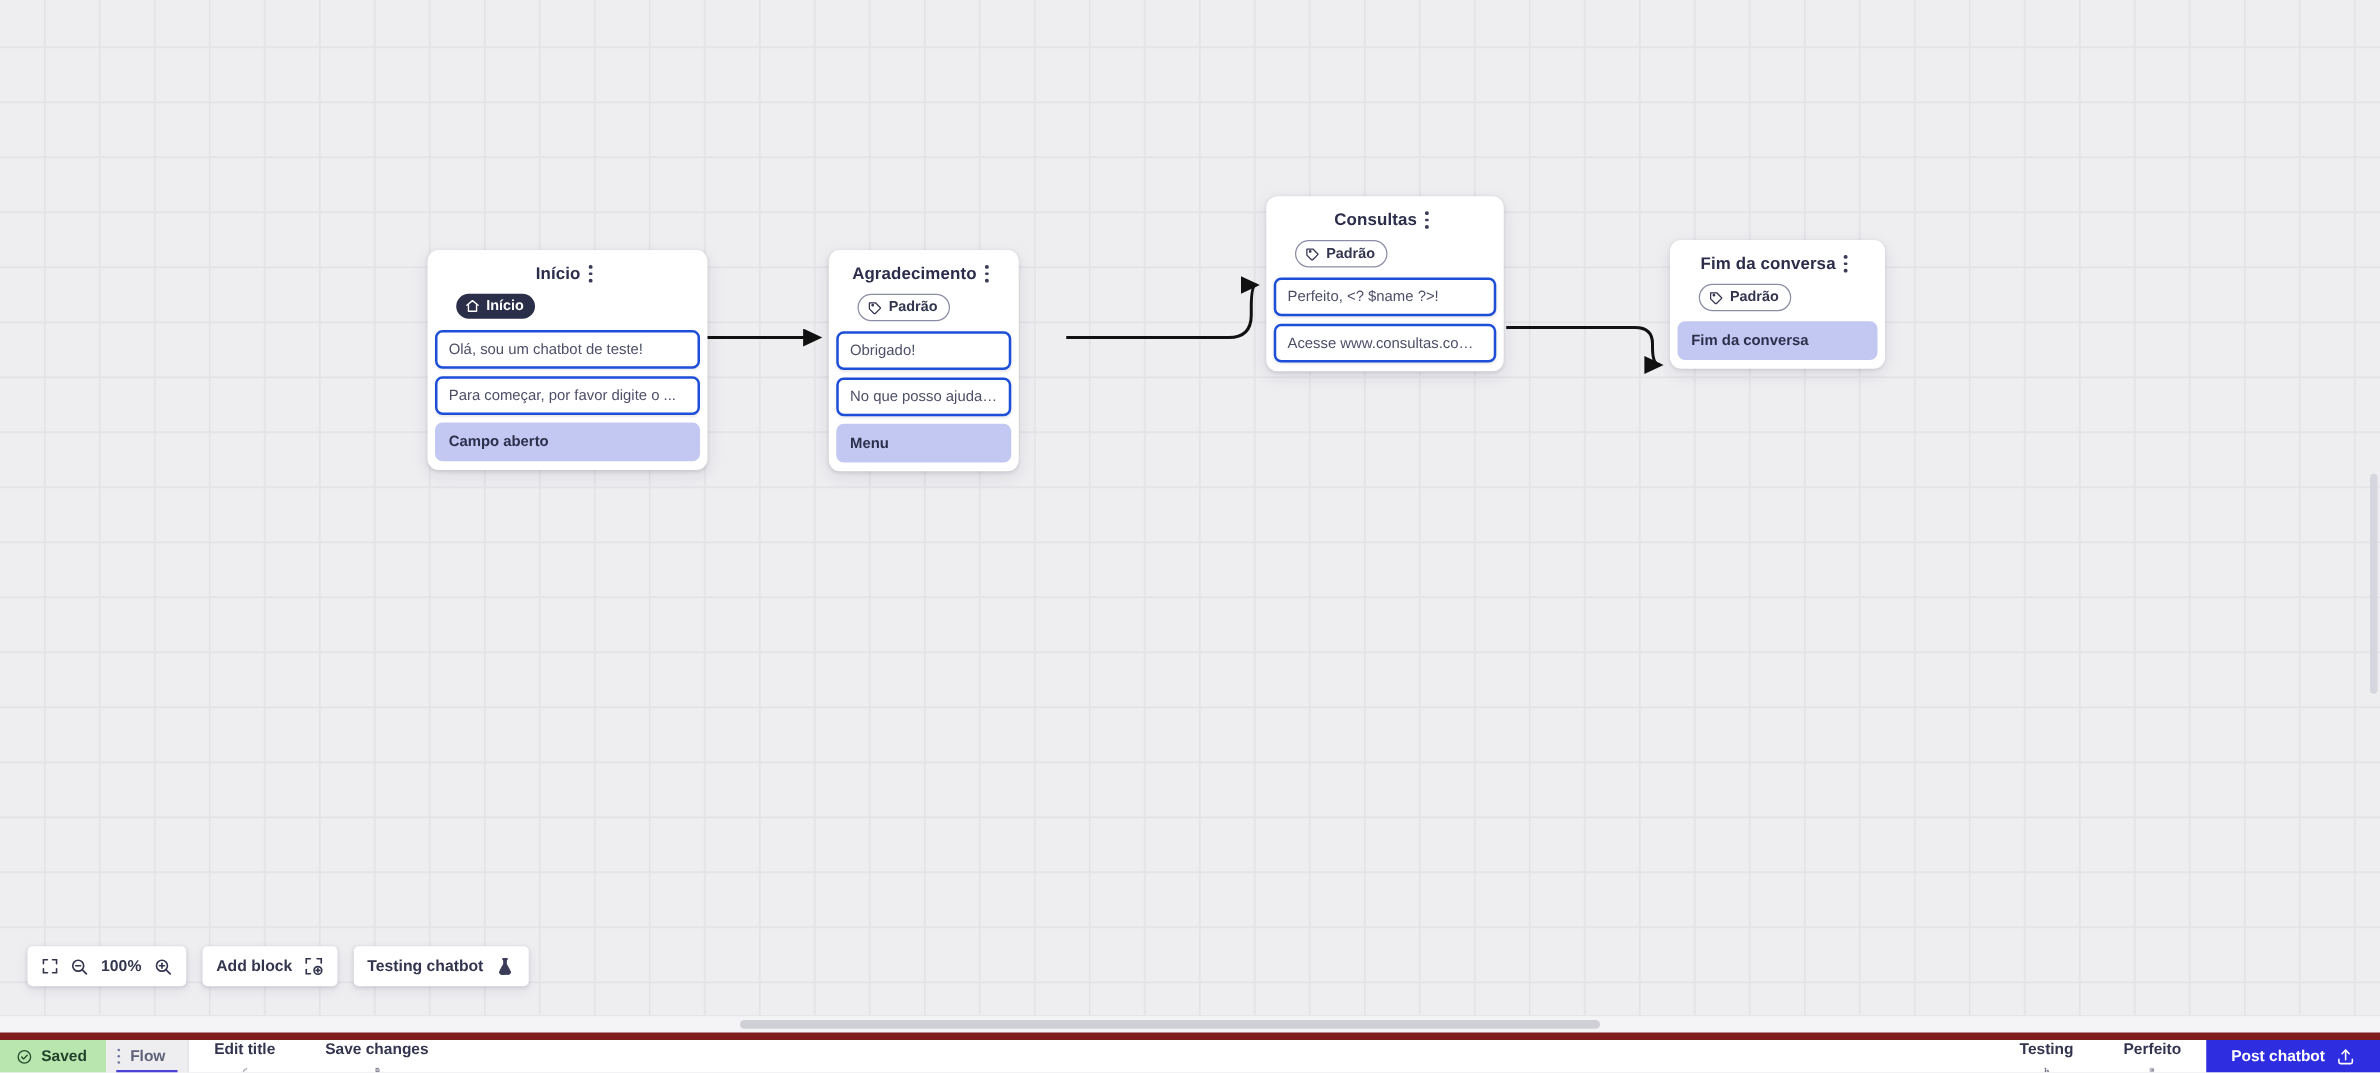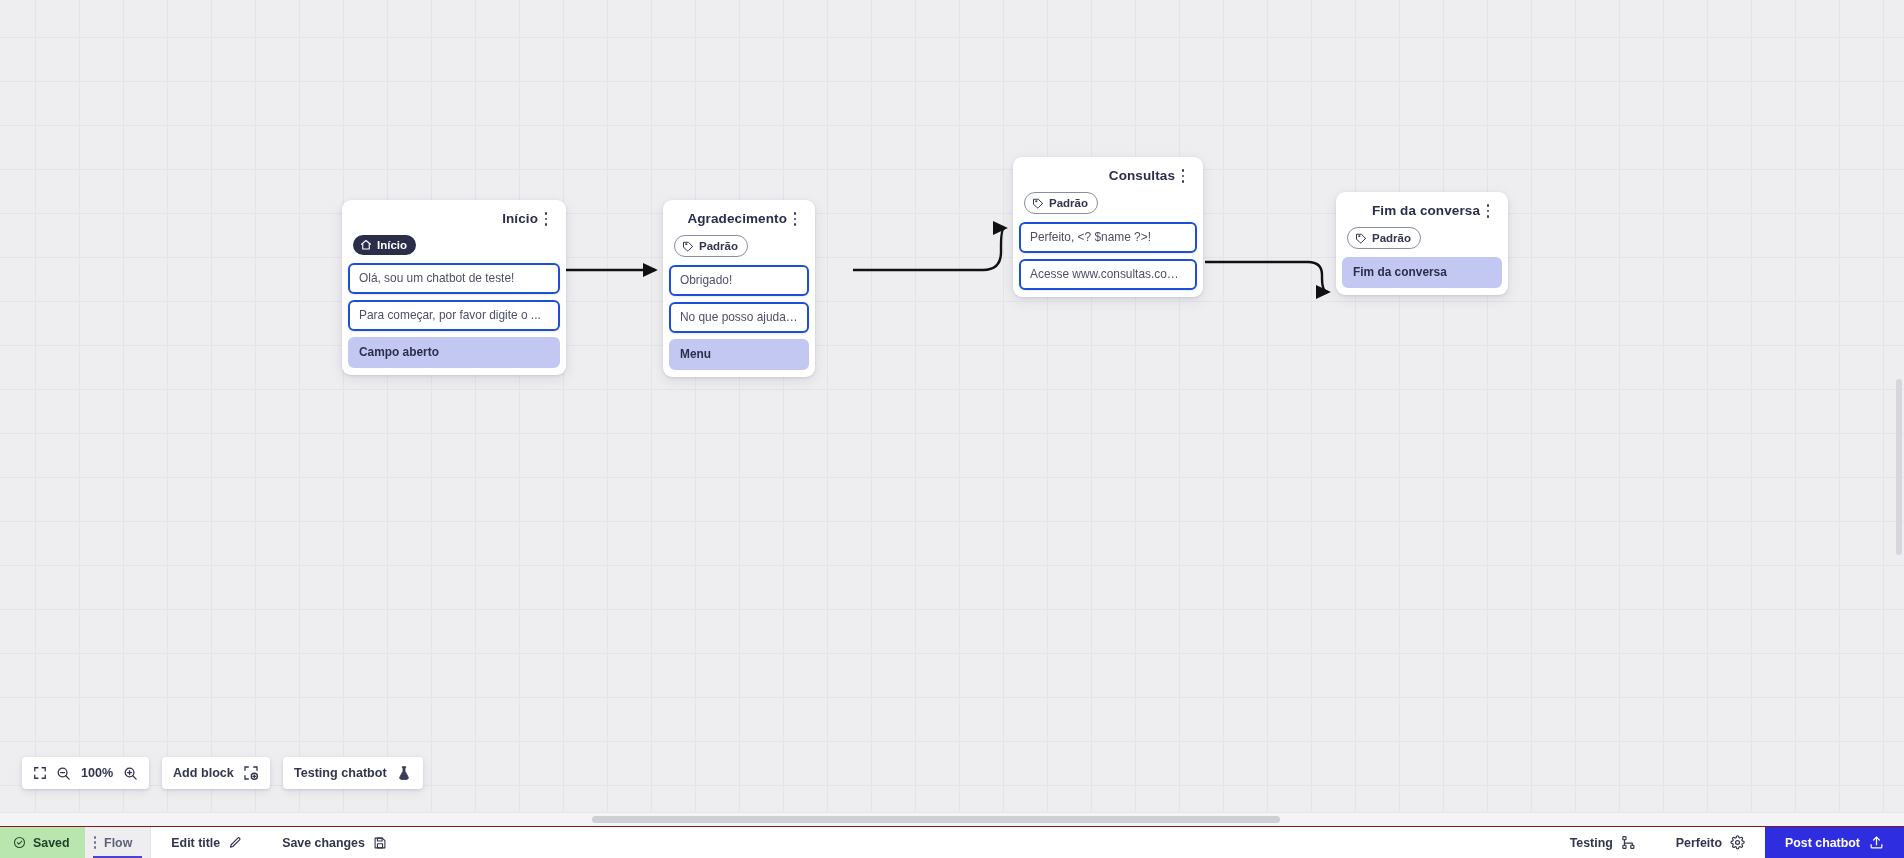--- a/index.html
+++ b/index.html
@@ -37,7 +37,7 @@
     padding: 0 0 7px 0;
   }
   .node-head {
-    display: flex; align-items: flex-start; justify-content: flex-end;
+    display: flex; align-items: flex-start; justify-content: center;
     padding: 11px 12px 0 13px;
   }
   .node-title {

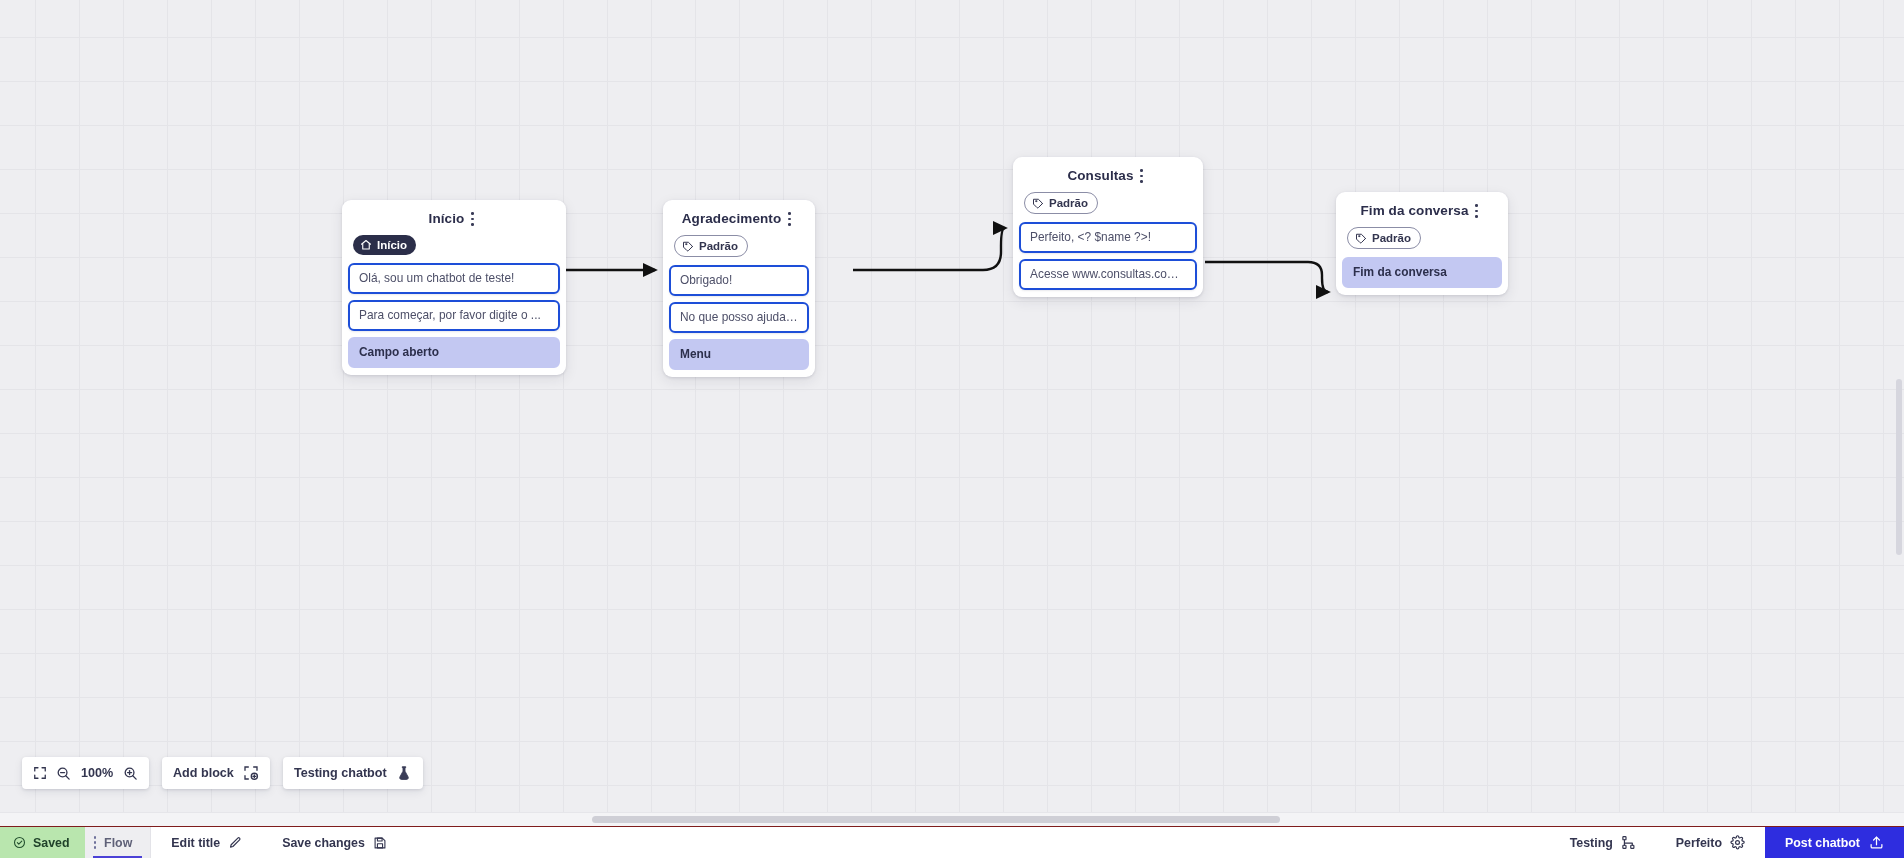--- a/index.html
+++ b/index.html
@@ -52,7 +52,7 @@
   }
   .kebab i { width: 2.6px; height: 2.6px; border-radius: 50%; background: #3a3c58; display: block; }
 
-  .badge-row { padding: 7px 13px 8px 11px; }
+  .badge-row { padding: 7px 13px 8px 23px; }
   .badge {
     display: inline-flex; align-items: center; gap: 5px;
     font-size: 11.5px; font-weight: 700; line-height: 14px;

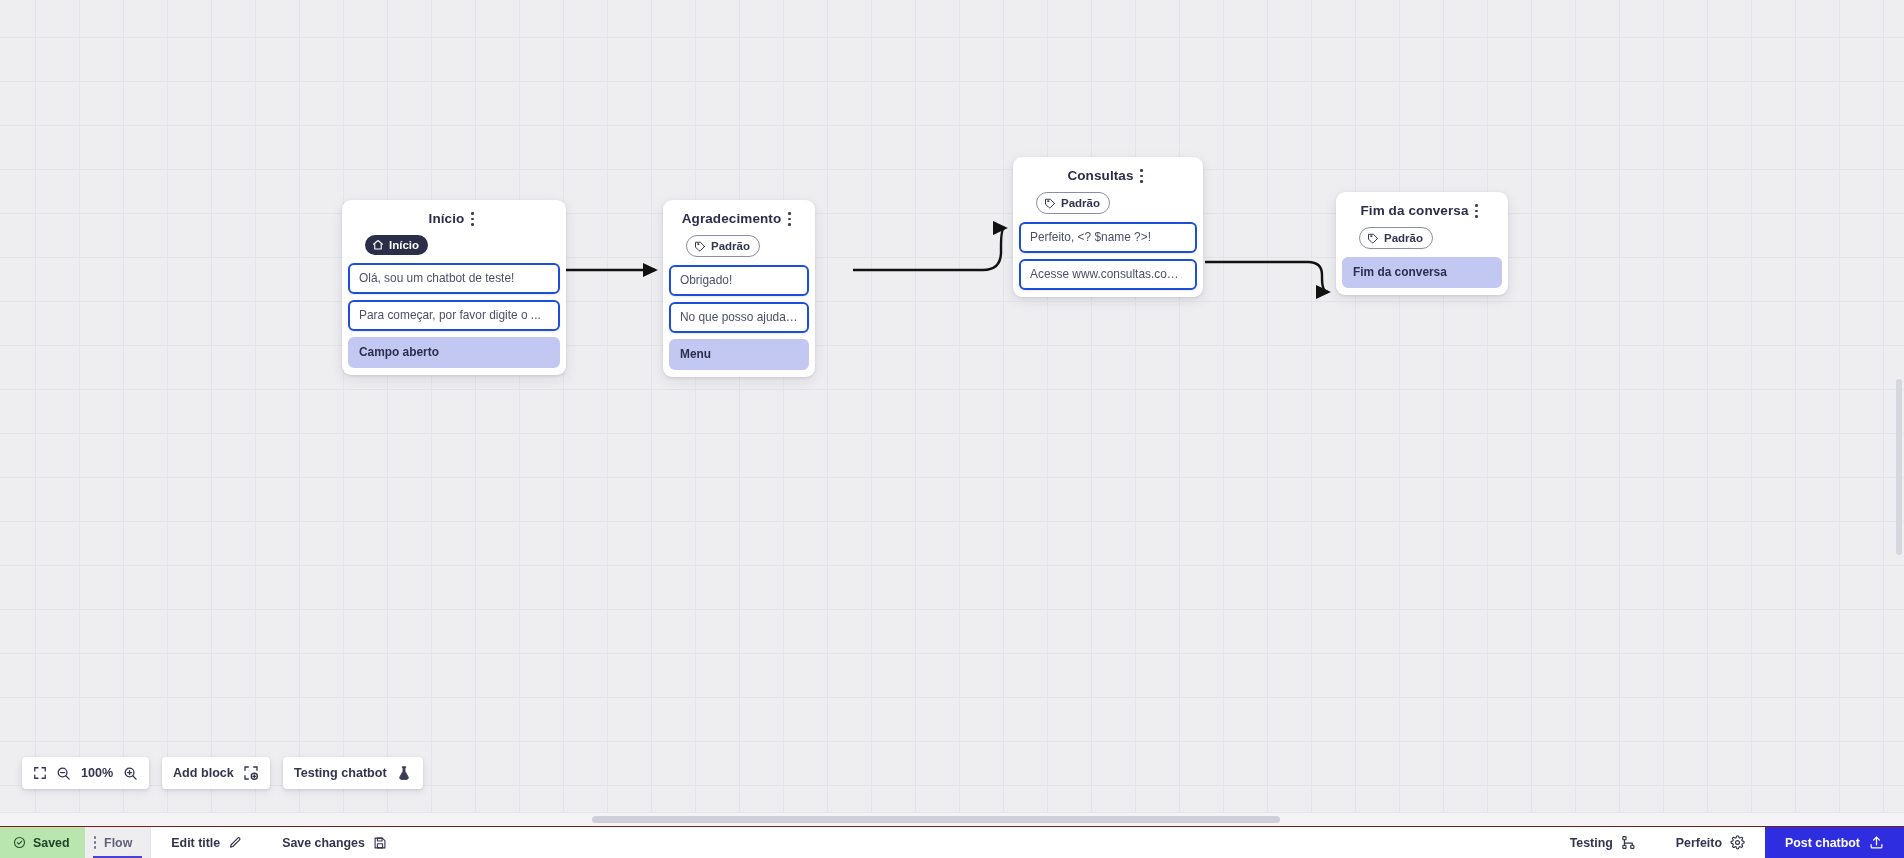--- a/index.html
+++ b/index.html
@@ -126,7 +126,7 @@
   #bottombar {
     position: absolute; left: 0; bottom: 0; width: 1904px; height: 32px;
     background: #ffffff;
-    border-top: 1px solid #7f1d1d;
+    border-top: 6px solid #7f1d1d;
     display: flex; align-items: stretch; justify-content: space-between;
     font-size: 12.4px; color: #33354f;
     z-index: 5;

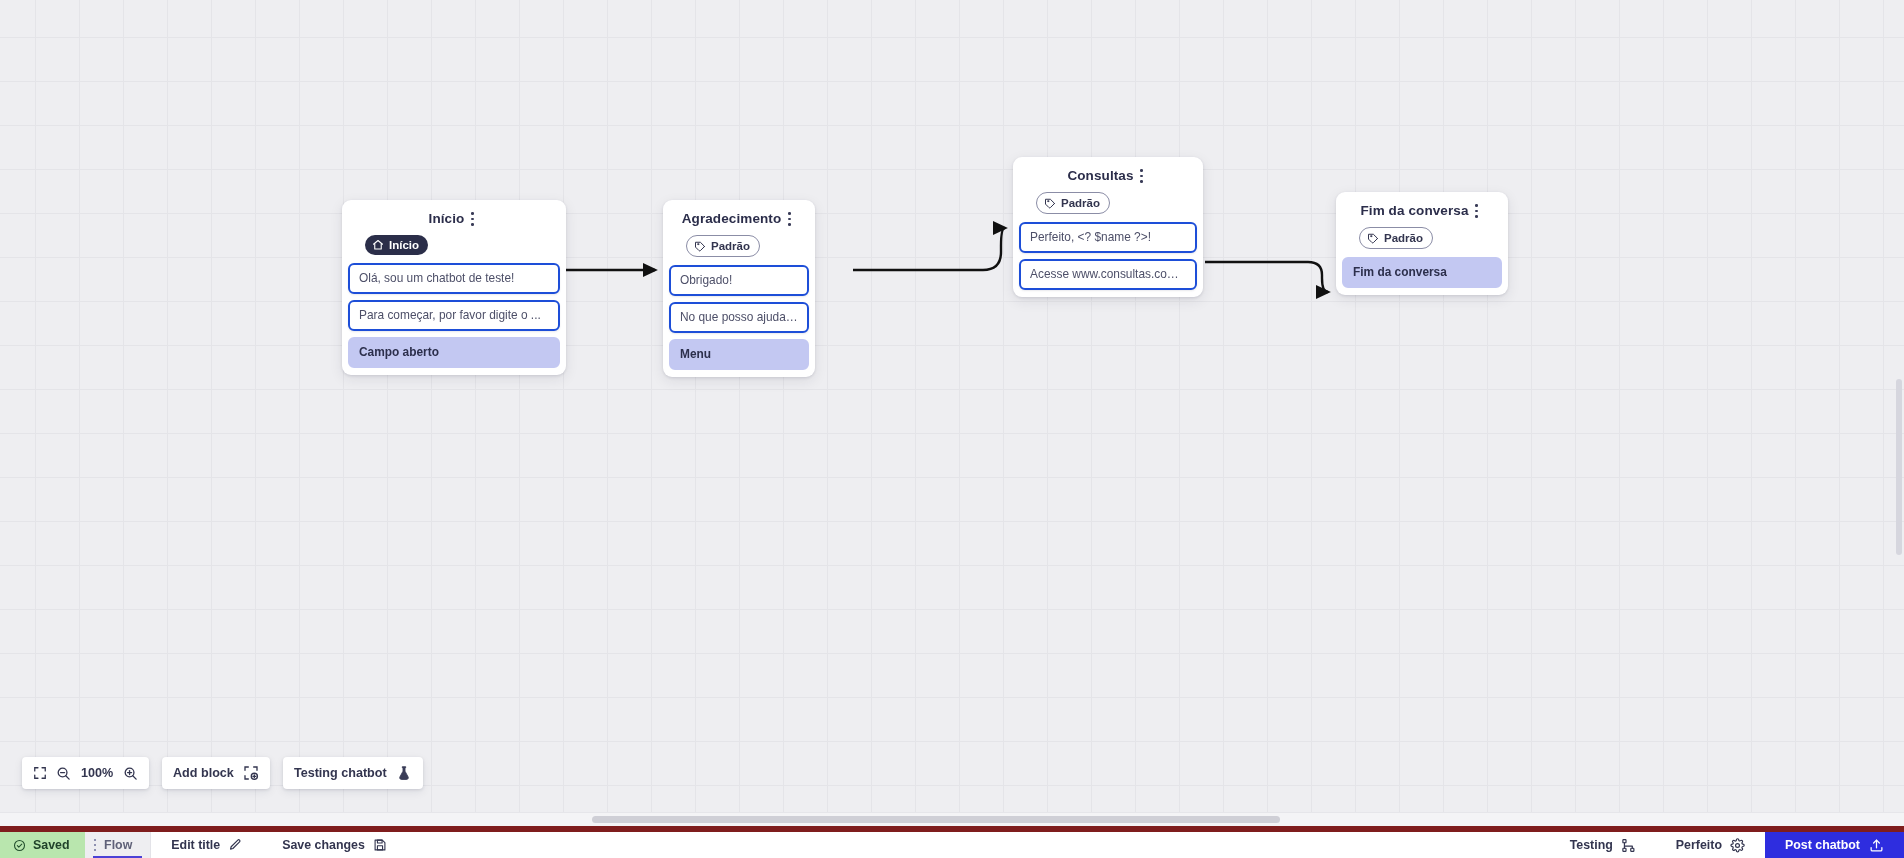--- a/index.html
+++ b/index.html
@@ -158,6 +158,7 @@
     display: flex; align-items: center; gap: 8px;
     padding: 0 20px; cursor: pointer; font-weight: 600; color: #33354f;
     white-space: nowrap;
+    flex-direction: column;
   }
   #post-chatbot {
     background: #2e2ddf; color: #ffffff; font-weight: 700;

